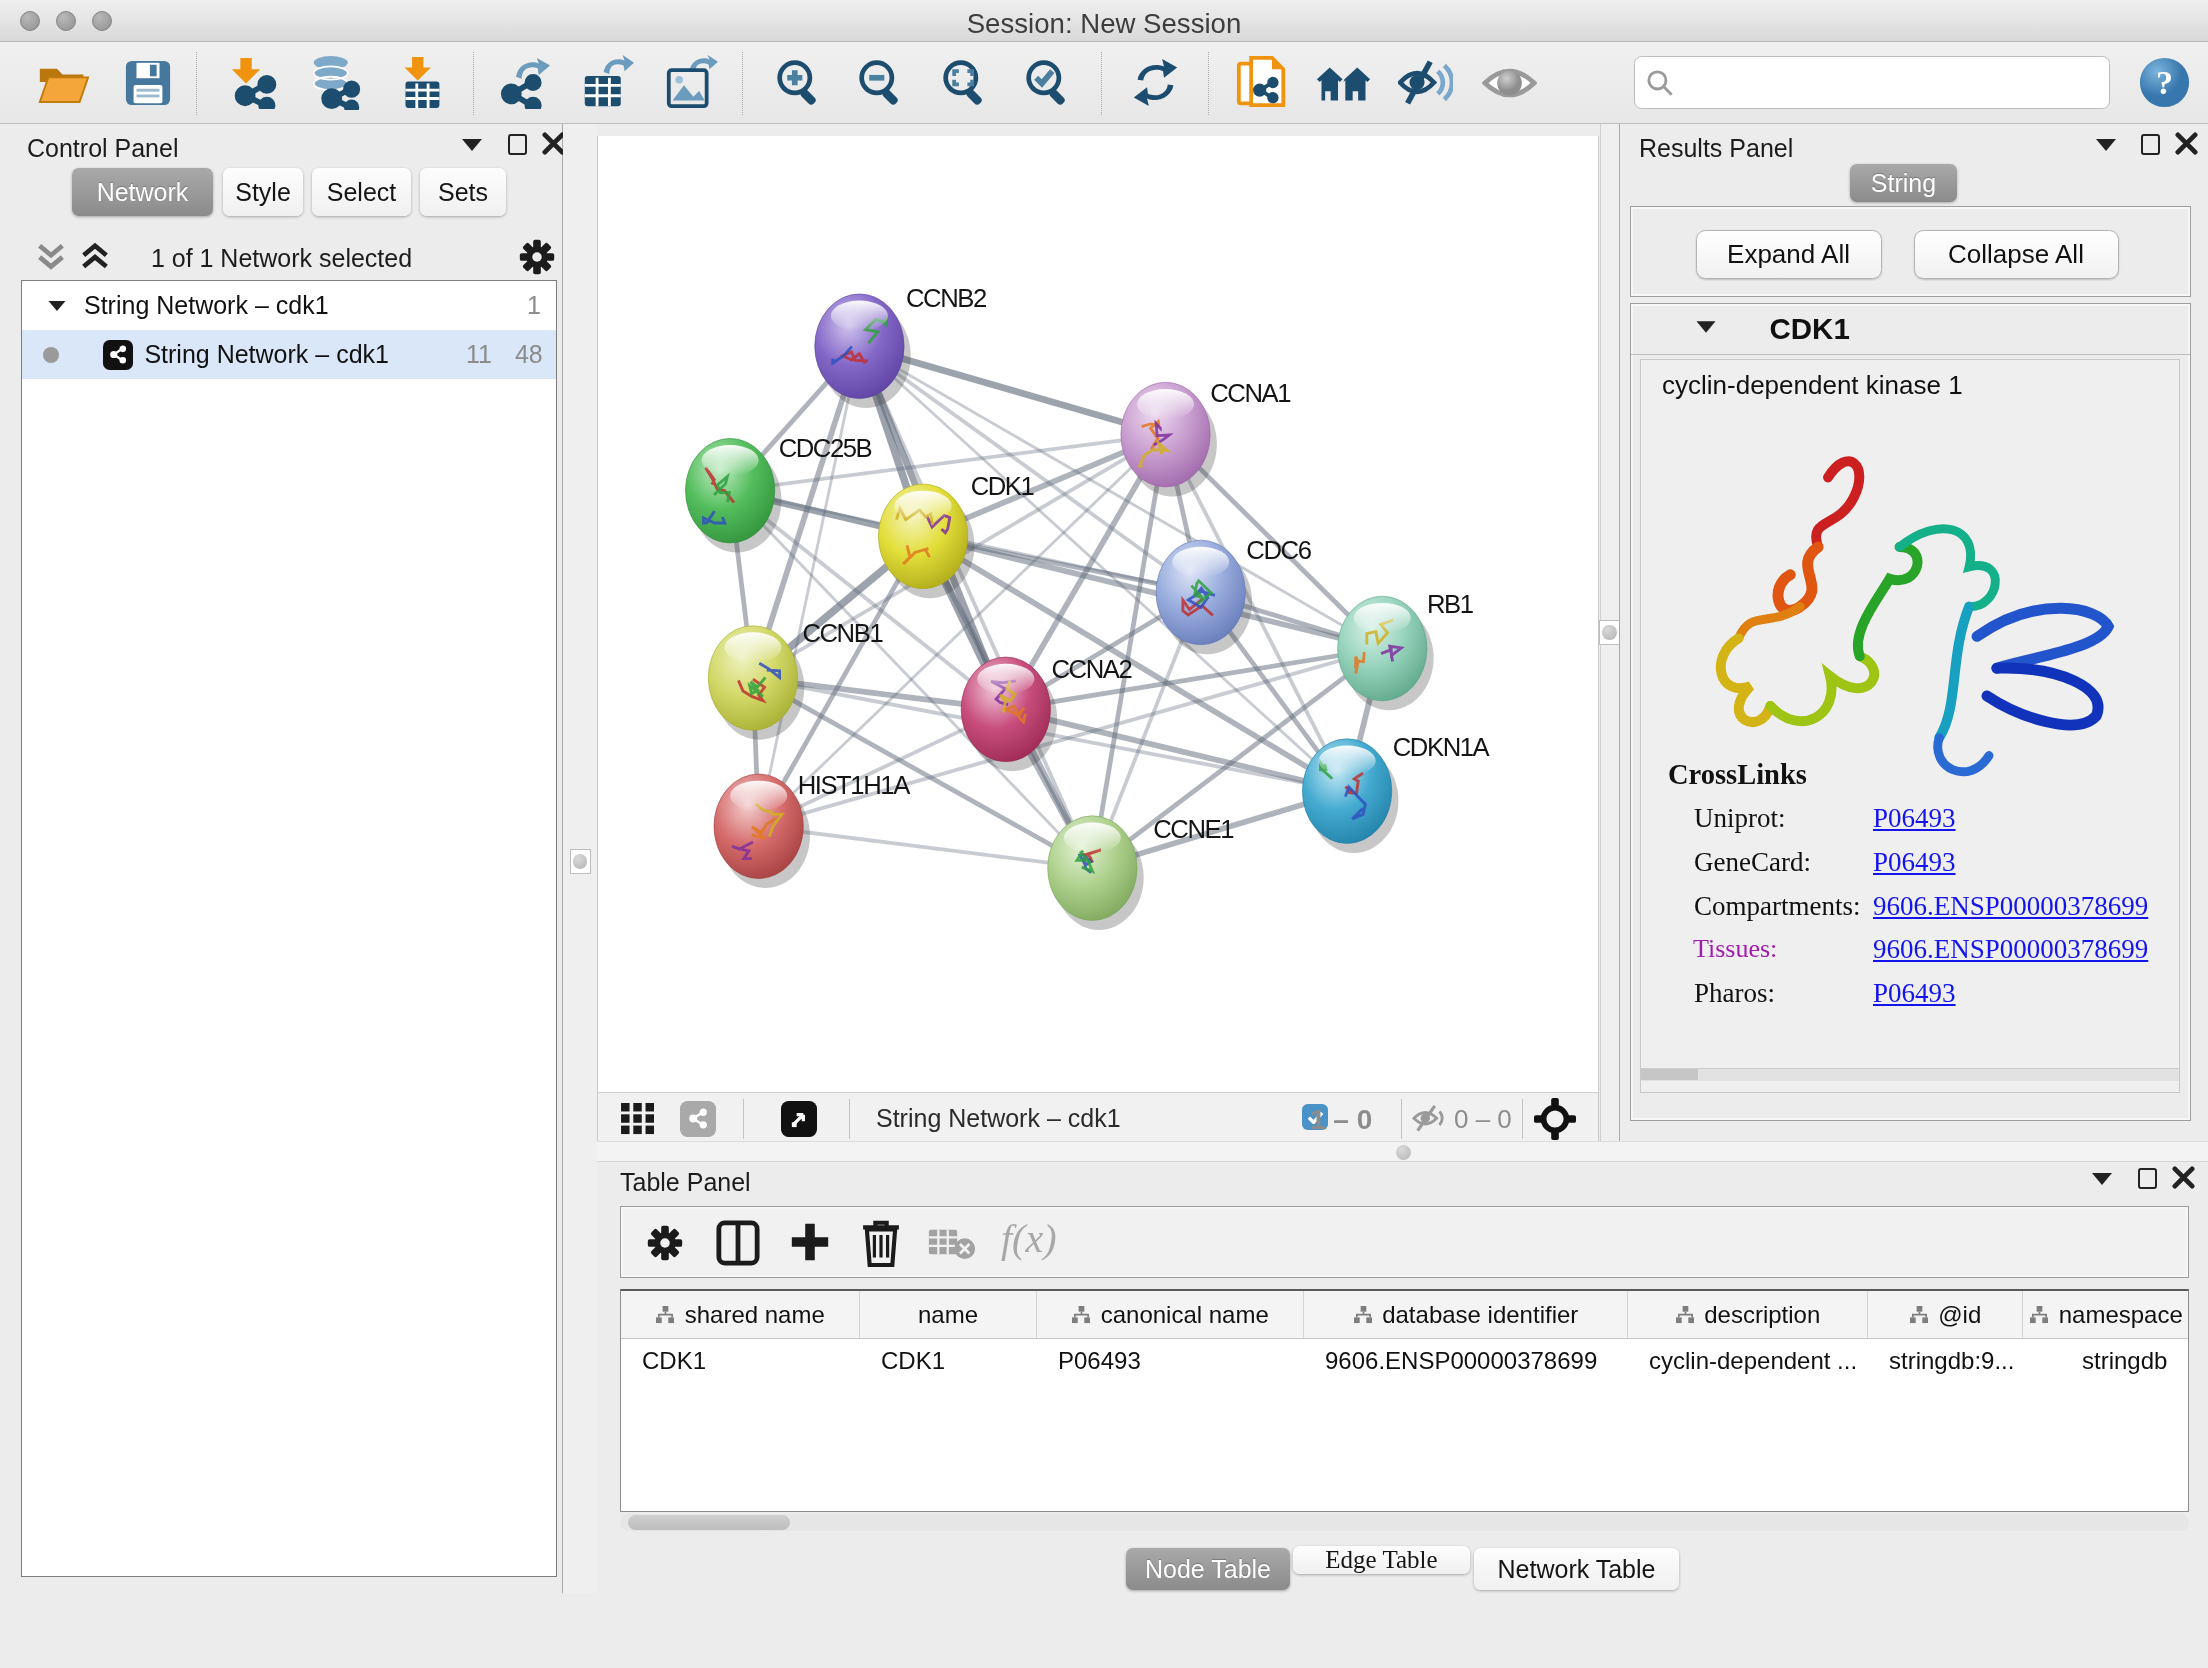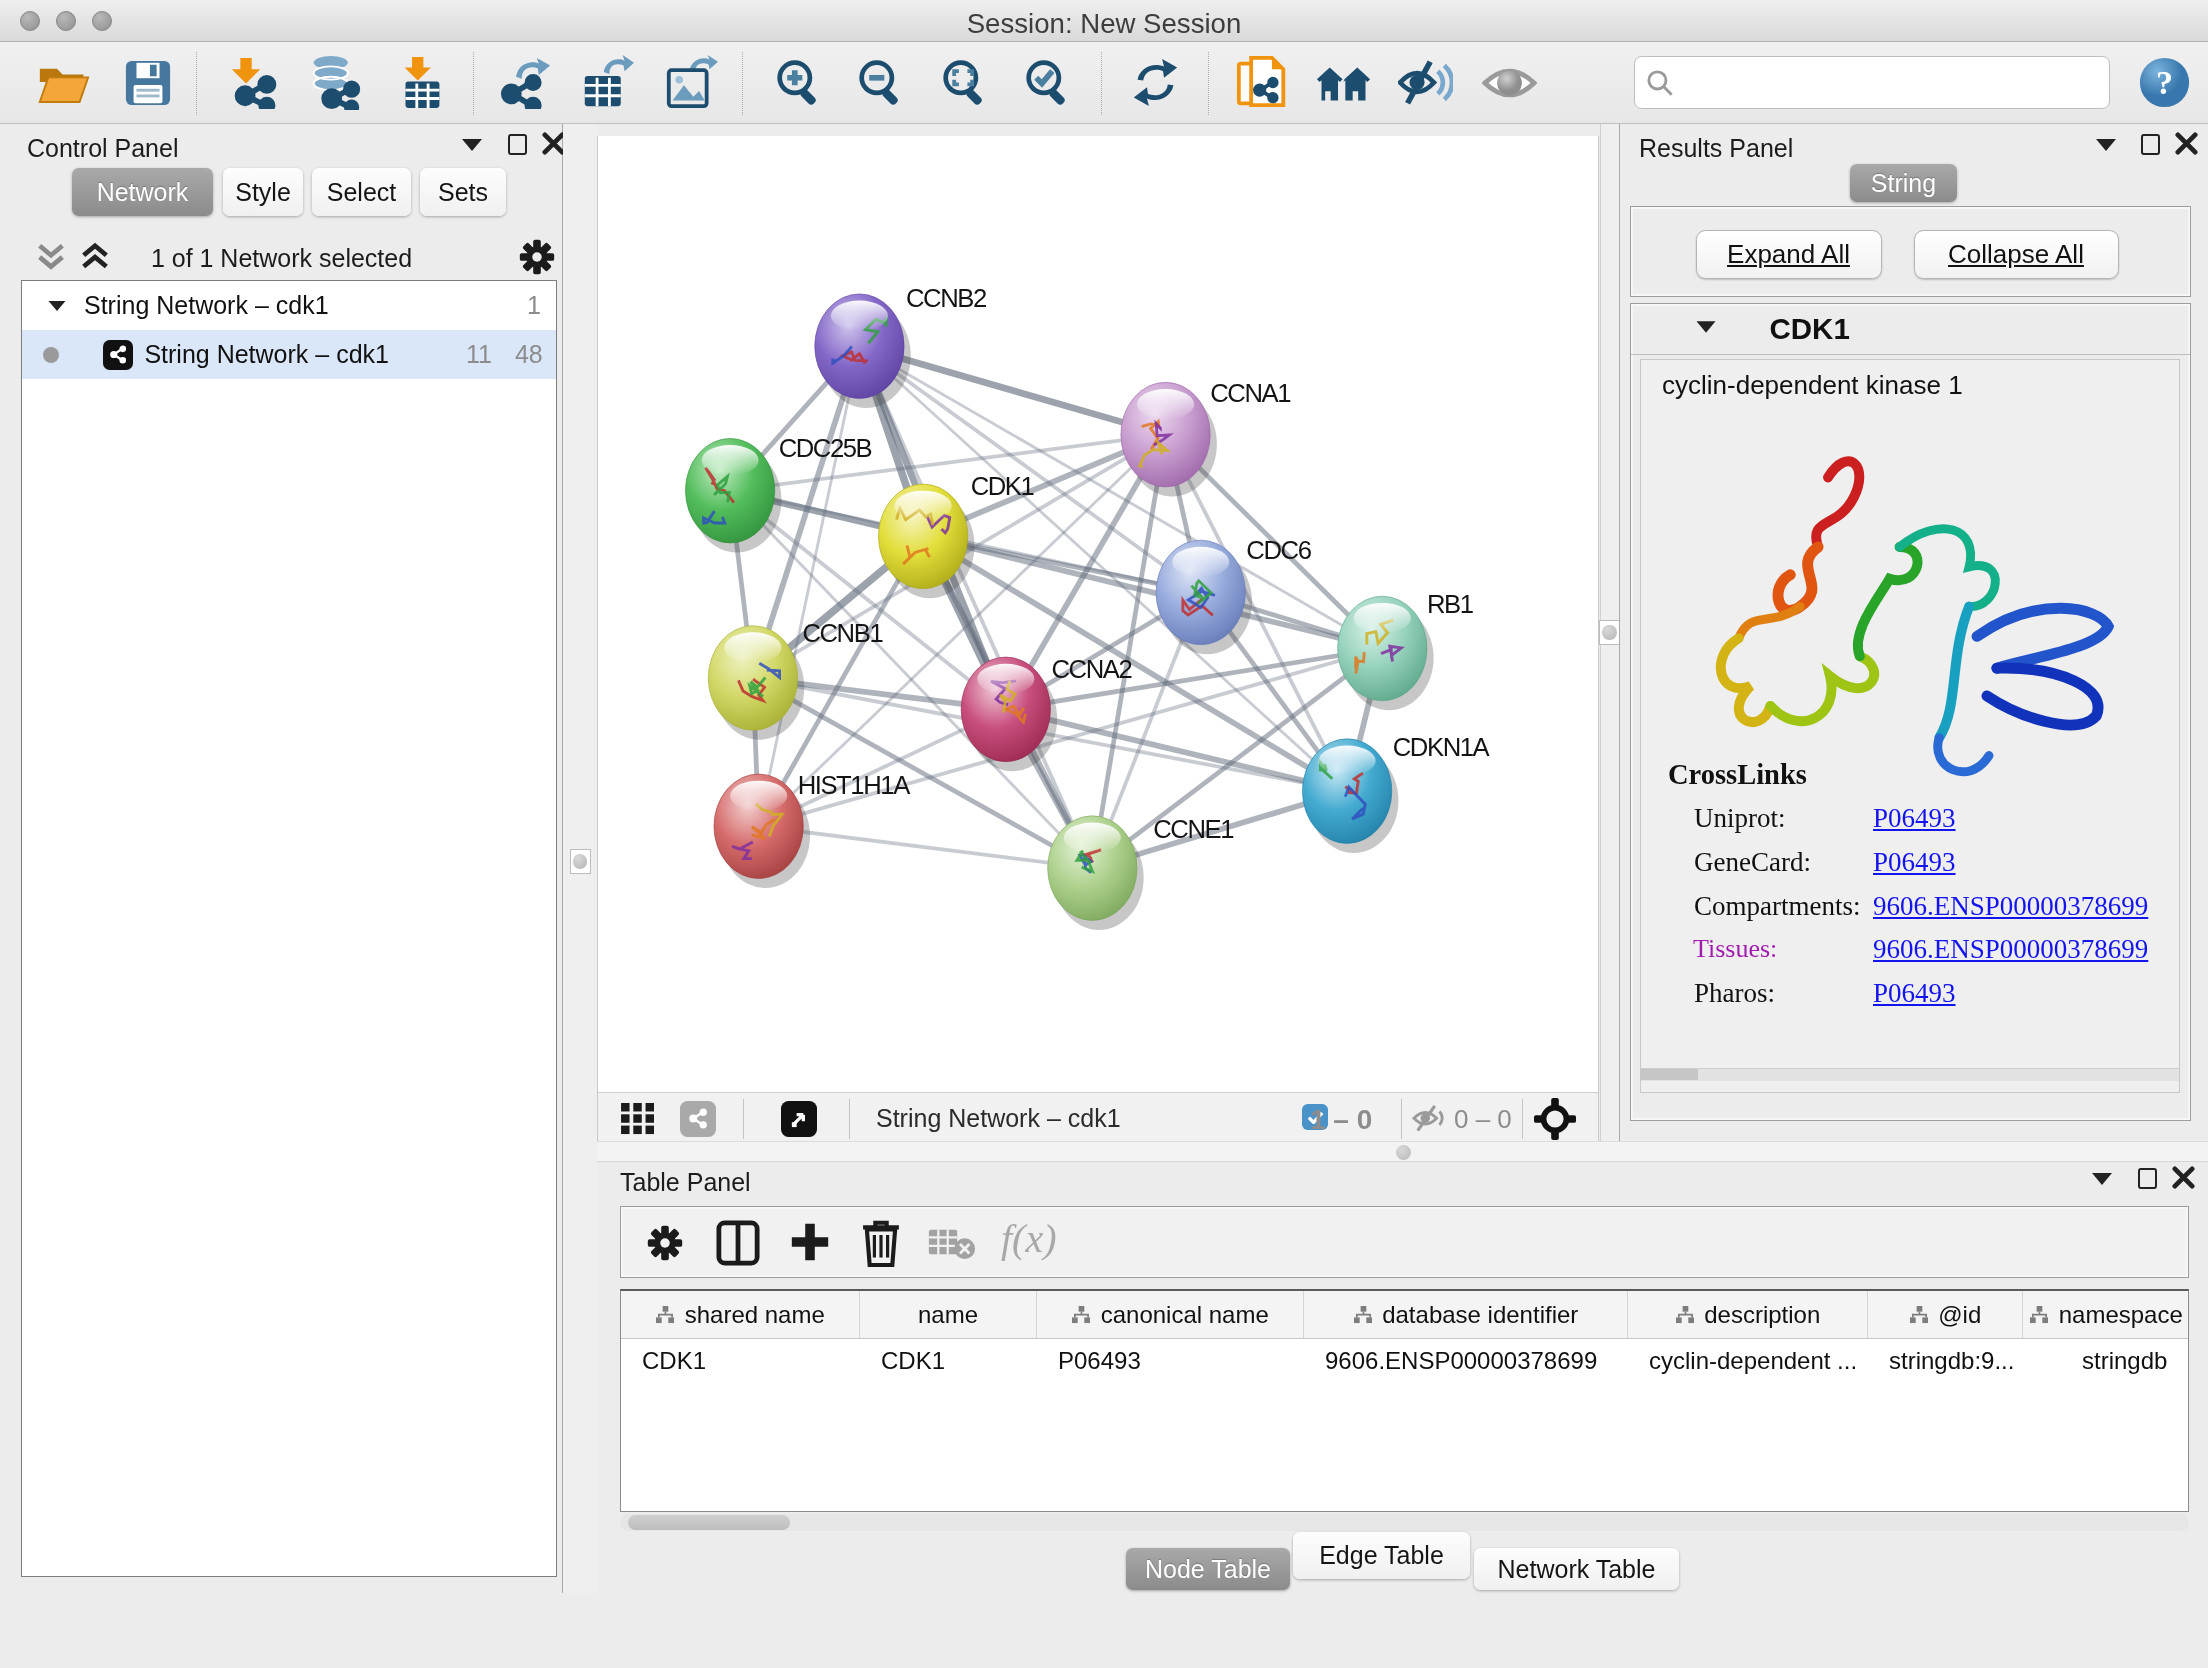--- a/index.html
+++ b/index.html
@@ -33,7 +33,7 @@
   .sunken{border:1.9px solid #9d9d9d;box-shadow:inset 0 0 0 1.9px #f7f7f7;}
   .btn{background:linear-gradient(#ffffff,#f1f1f1);border:1.9px solid #b4b4b4;border-radius:9.5px;
     display:flex;align-items:center;justify-content:center;font-size:26px;color:#111;
-    box-shadow:0 1px 1.9px rgba(0,0,0,.2);text-decoration:underline;}
+    box-shadow:0 1px 1.9px rgba(0,0,0,.2);}
   .gray-num{color:#8c8c8c;}
   .divider-handle{width:21px;height:25px;background:#fff;border:1px solid #bdbdbd;
     display:flex;align-items:center;justify-content:center;}

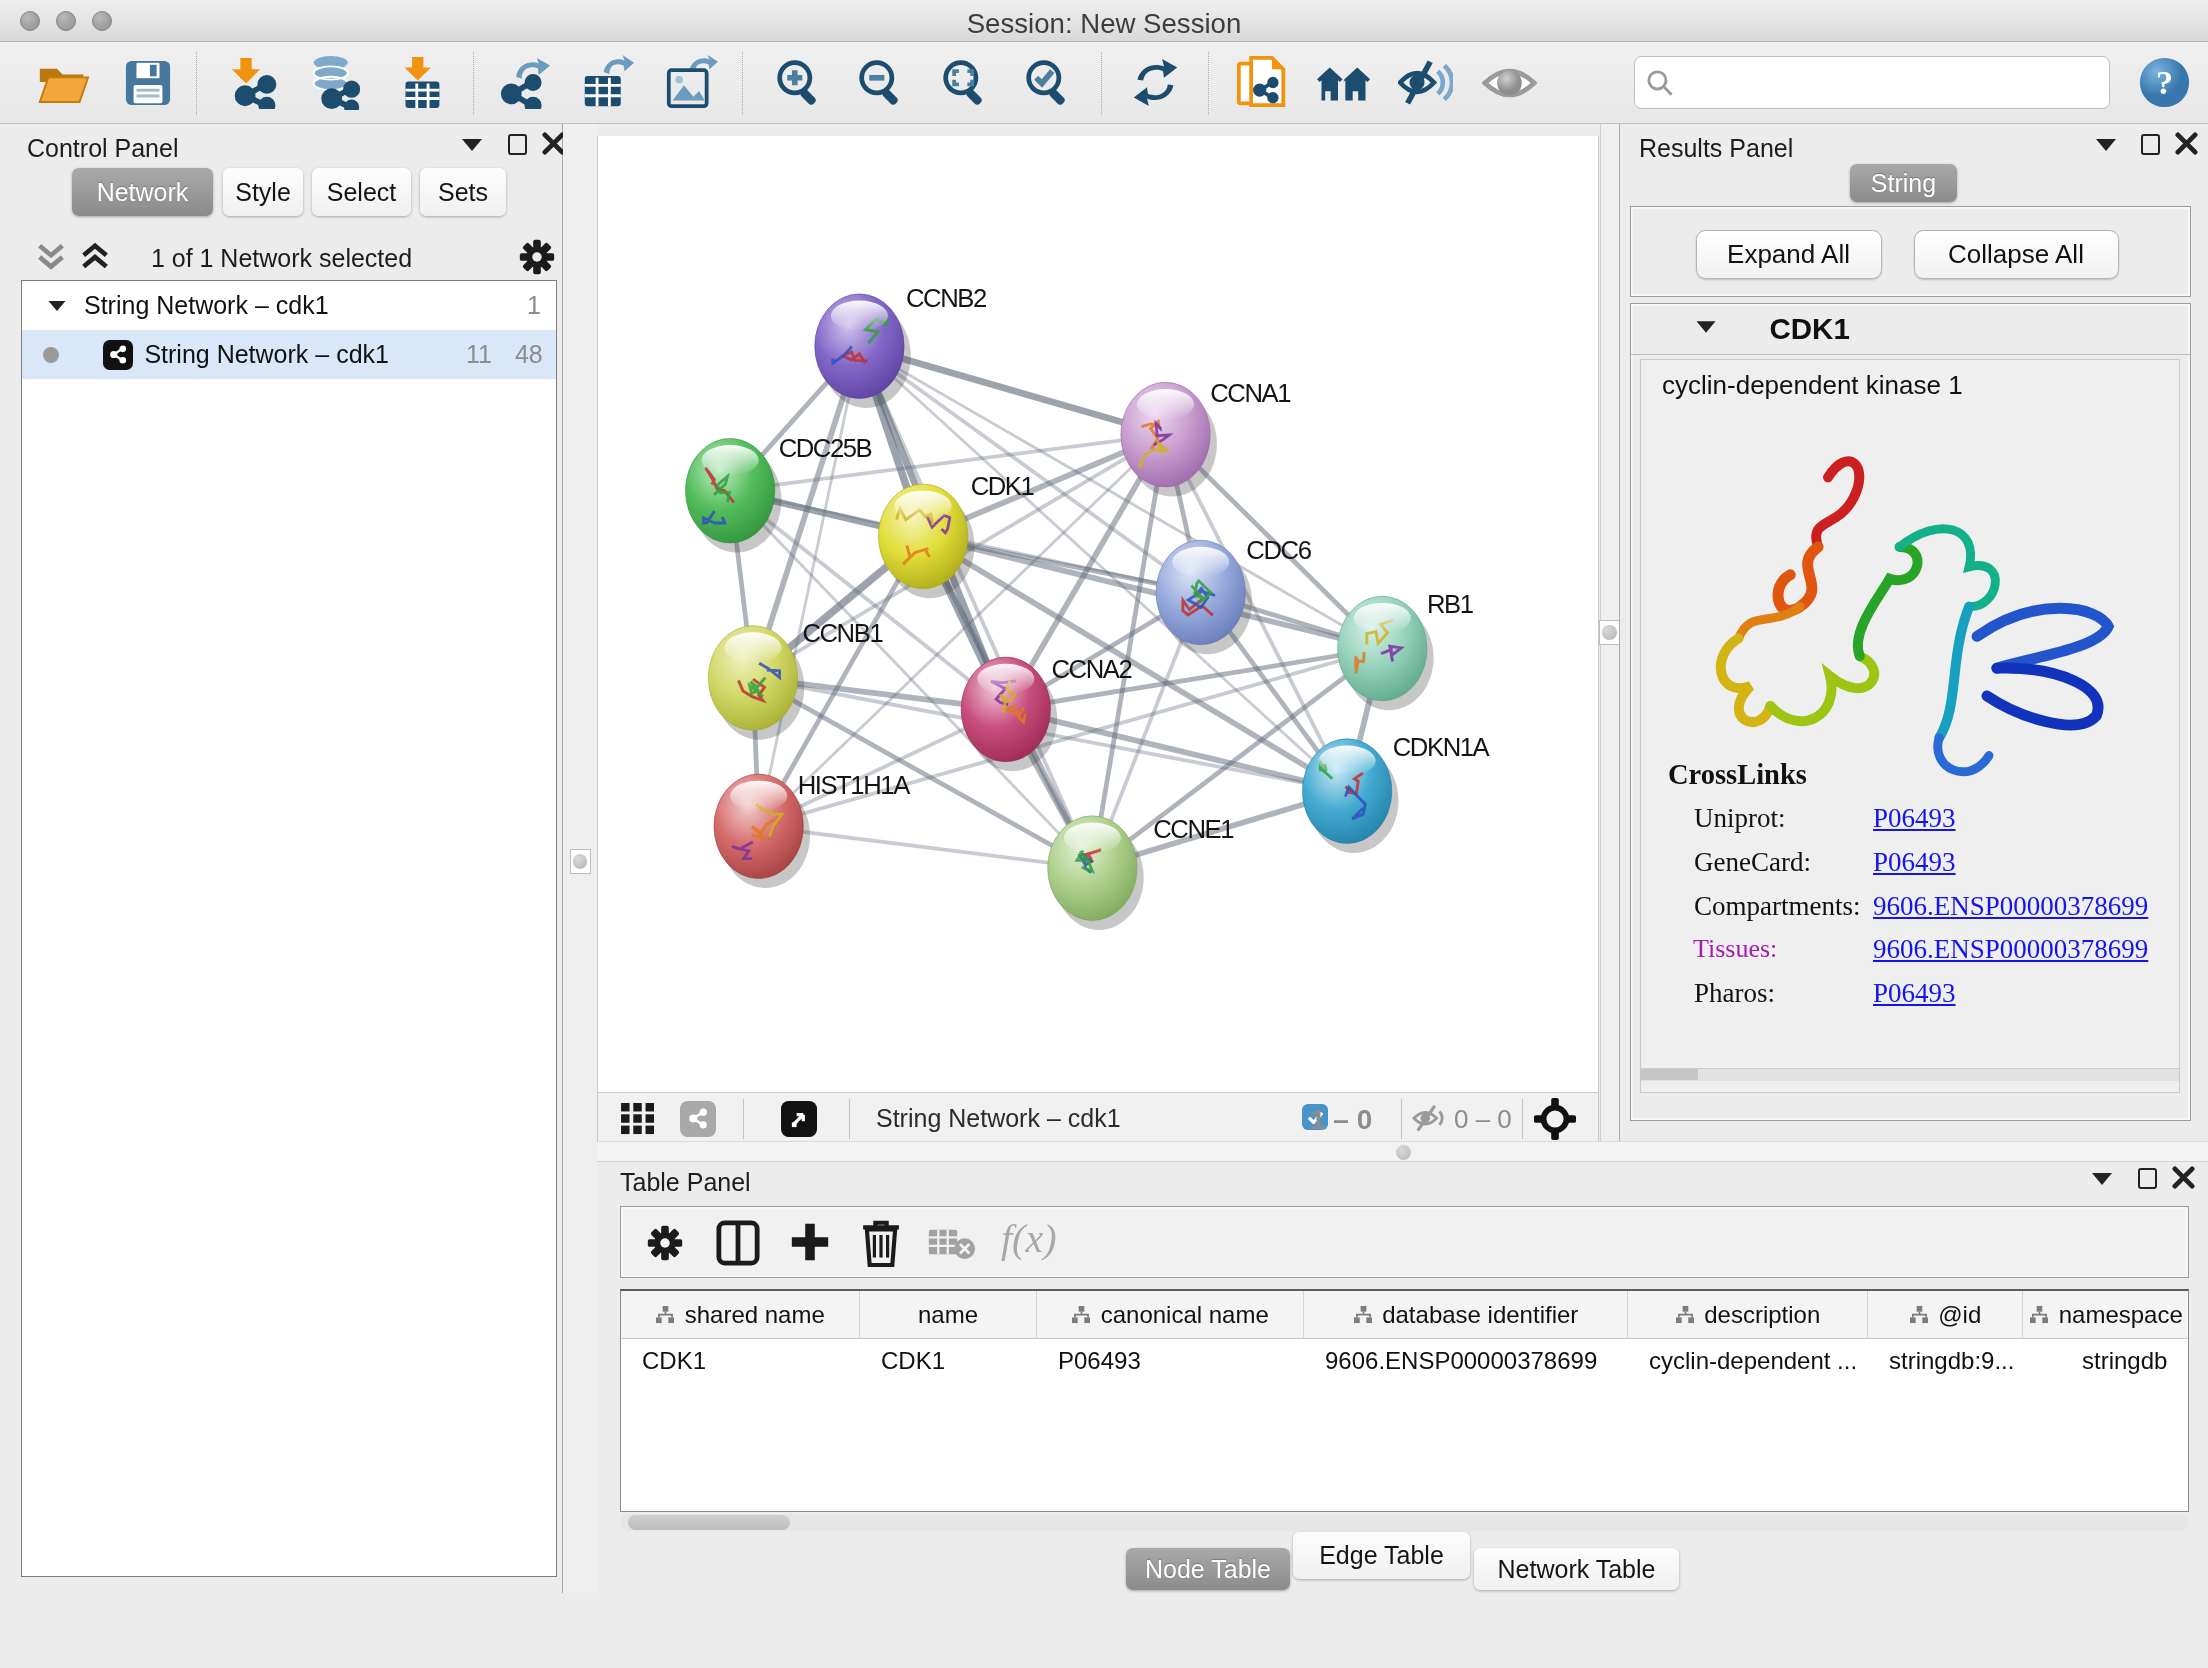--- a/index.html
+++ b/index.html
@@ -812,7 +812,7 @@
     </div>
     <div id="table-tabs">
         <div class="tab abs sel" style="left: 529px; top: 386px; width: 164px; height: 42px;">Node Table</div>
-        <div class="tab abs" style="left: 696px; top: 370px; width: 177px; height: 47px;">Edge Table</div>
+        <div class="tab abs" style="left: 696px; top: 384px; width: 177px; height: 28px; font-family: Liberation Serif, serif;">Edge Table</div>
         <div class="tab abs" style="left: 877px; top: 386px; width: 205px; height: 42px;">Network Table</div>
       </div>
   </div>

